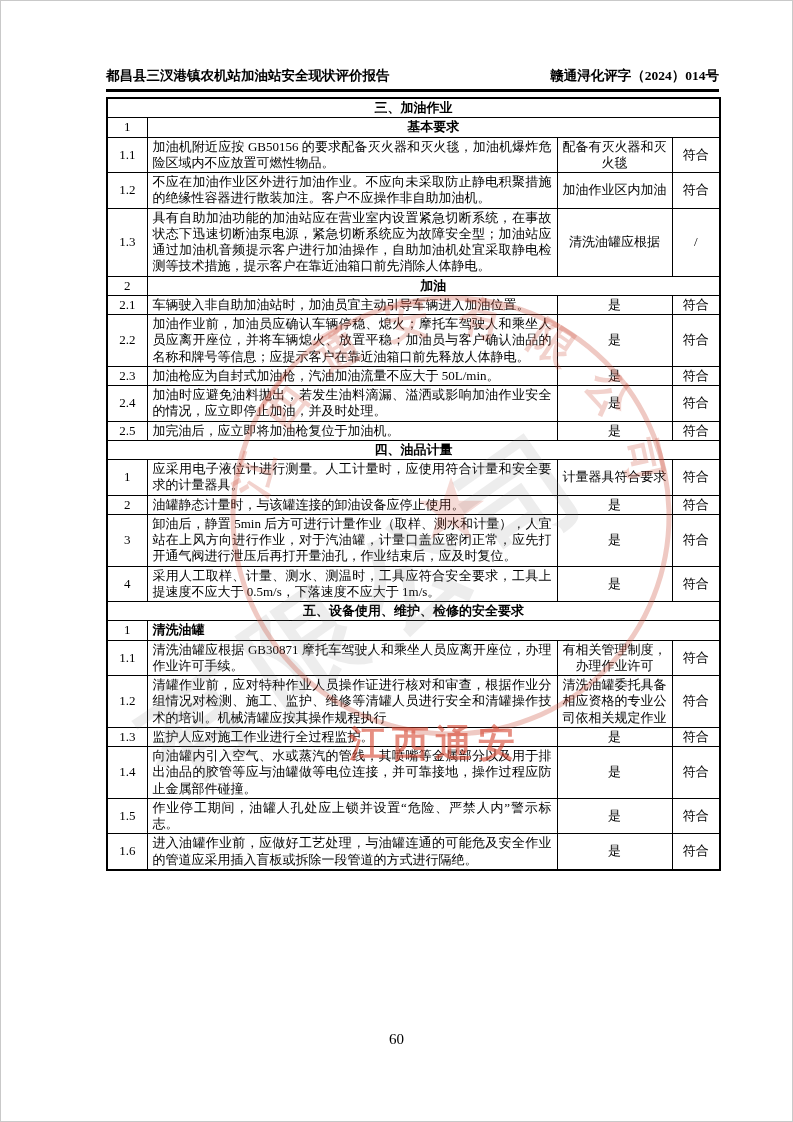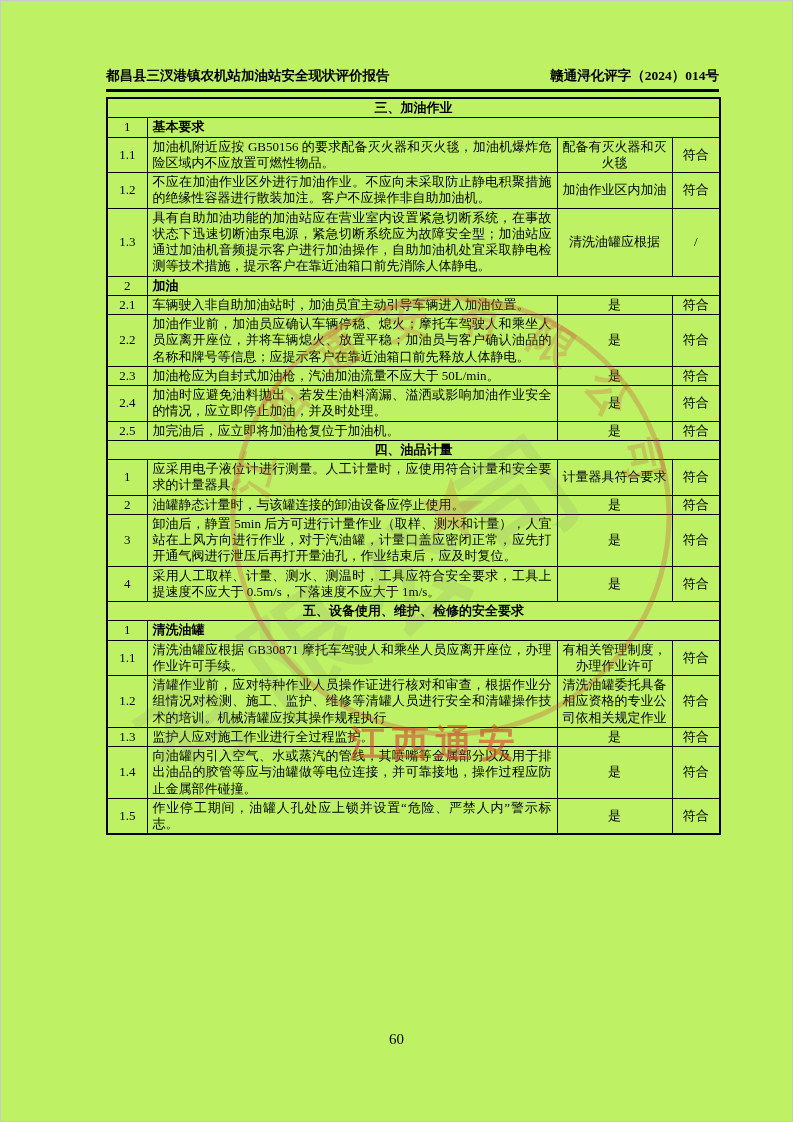--- a/index.html
+++ b/index.html
@@ -4,7 +4,7 @@
 <style>
   html,body{margin:0;padding:0;background:#e9e9e9;}
   .sheet{
-    position:relative;width:793px;height:1122px;background:#bef264;
+    position:relative;width:793px;height:1122px;background:#ffffff;
     margin:0 auto;overflow:hidden;box-sizing:border-box;border:1px solid #c9c9c9;
     font-family:"Liberation Serif","DejaVu Serif",serif;color:#000;
   }

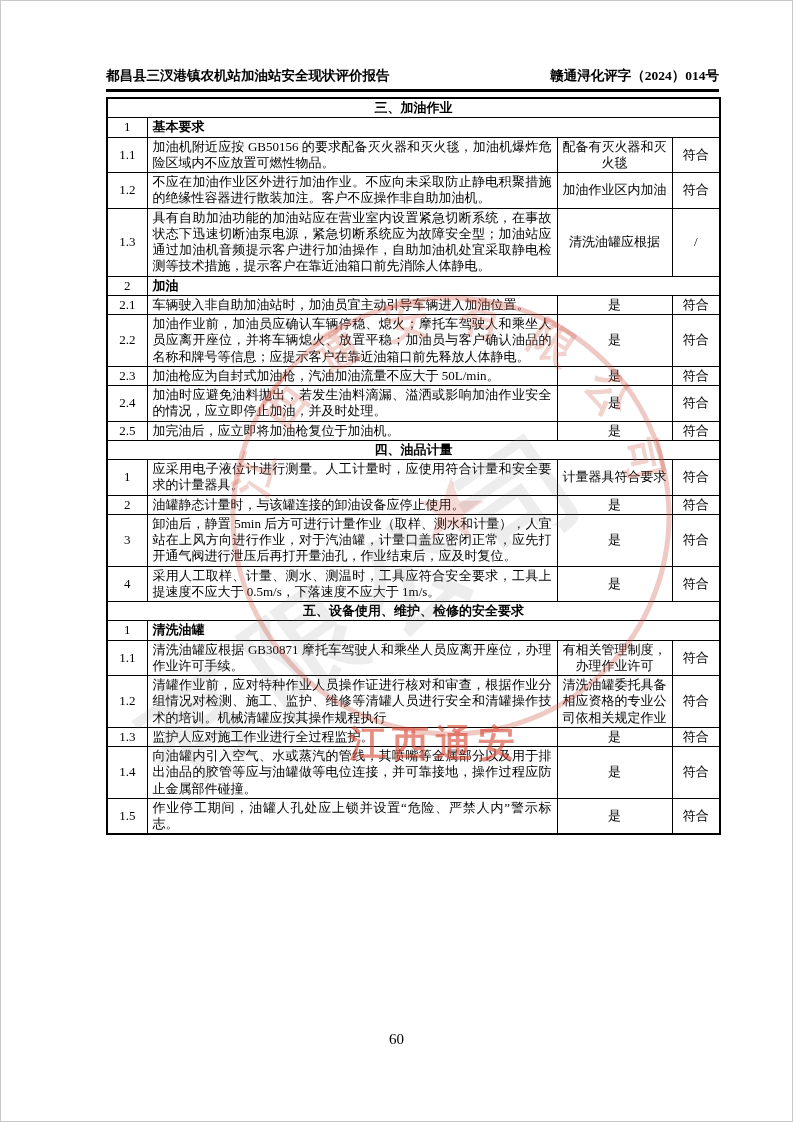--- a/index.html
+++ b/index.html
@@ -34,7 +34,7 @@
     text-align:center;font-weight:bold;font-size:14.5px;padding:3px 0;
   }
   td.sub-title{font-weight:bold;font-size:13.5px;padding:2px 5px;}
-  td.align-center{margin-left:11px;}
+  td.align-center{text-align:center;margin-left:11px;}
   td.align-left{text-align:left;}
   td.num{text-align:center;padding:1px 2px;}
   td.content{text-align:justify;}

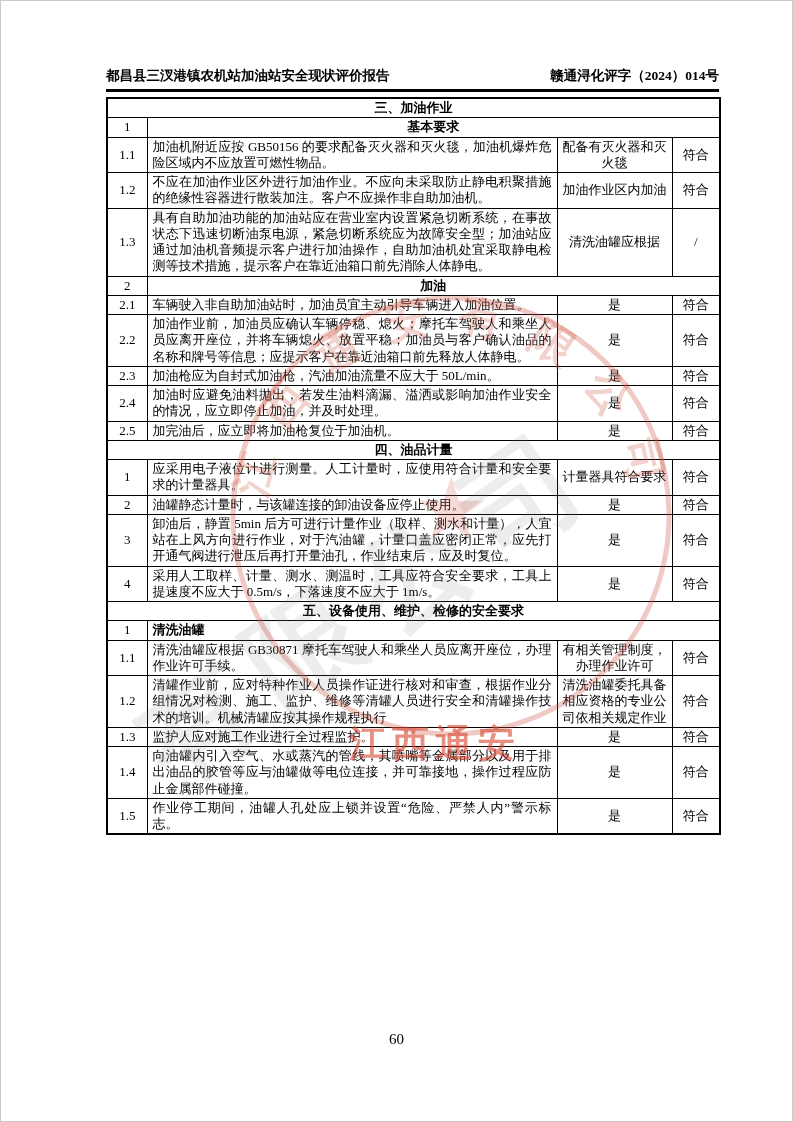--- a/index.html
+++ b/index.html
@@ -199,6 +199,12 @@
         <tr>
           <td class="num">1.5</td>
           <td class="content">作业停工期间，油罐人孔处应上锁并设置“危险、严禁人内”警示标志。</td>
+          <td class="status">是</td>
+          <td class="result">符合</td>
+        </tr>
+        <tr>
+          <td class="num">1.6</td>
+          <td class="content">进入油罐作业前，应做好工艺处理，与油罐连通的可能危及安全作业的管道应采用插入盲板或拆除一段管道的方式进行隔绝。</td>
           <td class="status">是</td>
           <td class="result">符合</td>
         </tr>

